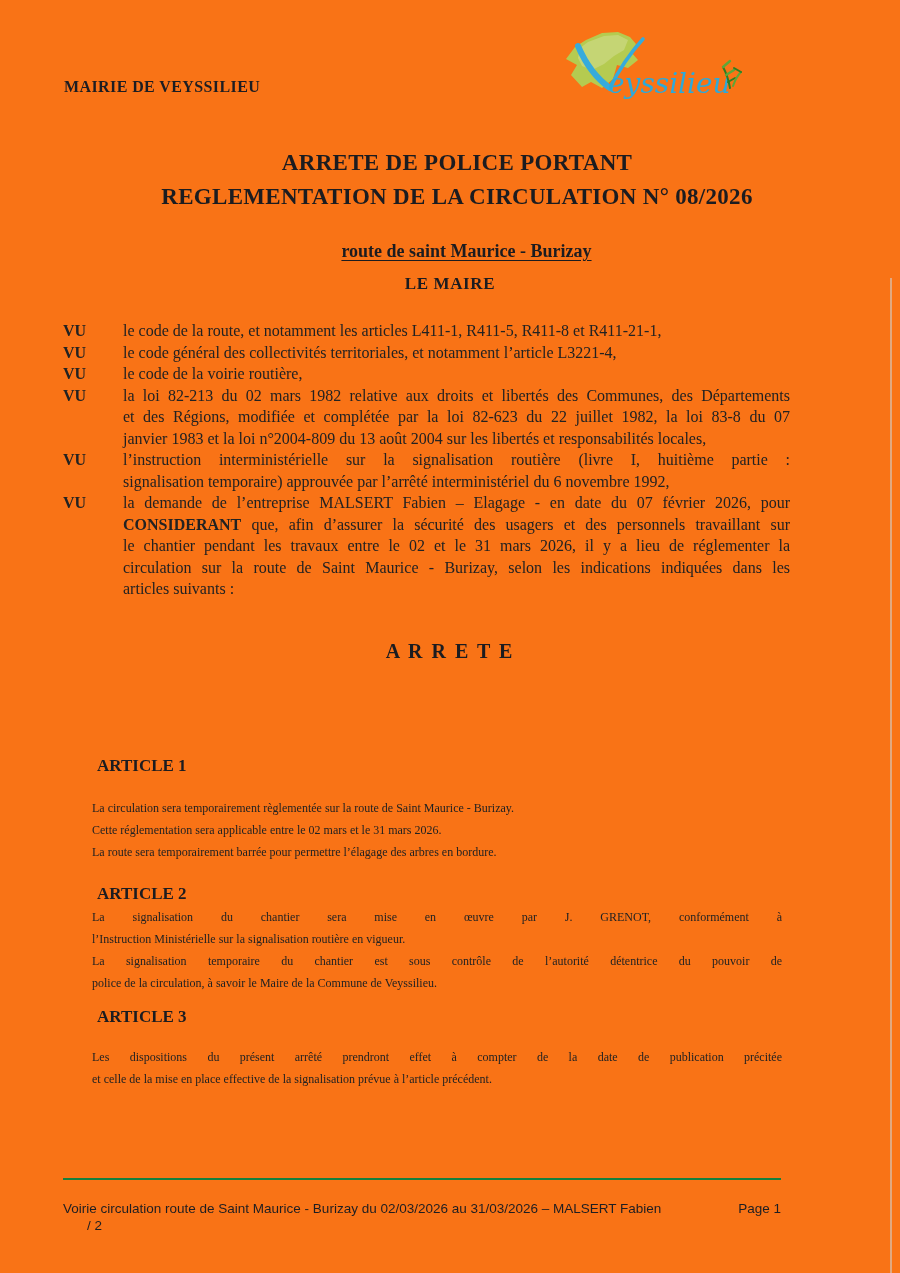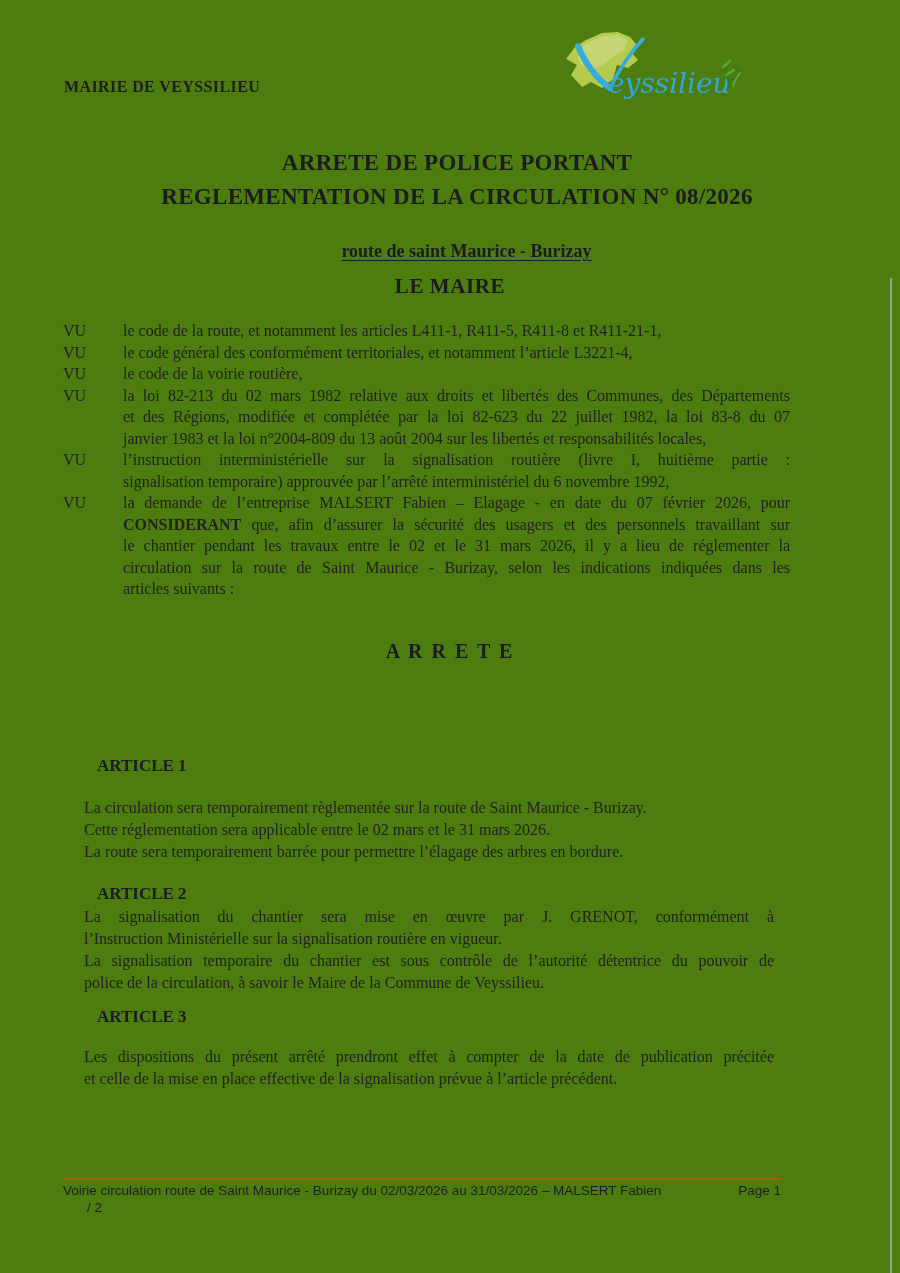--- a/index.html
+++ b/index.html
@@ -7,7 +7,7 @@
     position:relative;
     width:900px;height:1273px;
     margin:0 auto;
-    background:#4d7c0f;
+    background:#f97316;
     font-family:"Liberation Serif","DejaVu Serif",serif;
     color:#222;
     overflow:hidden;

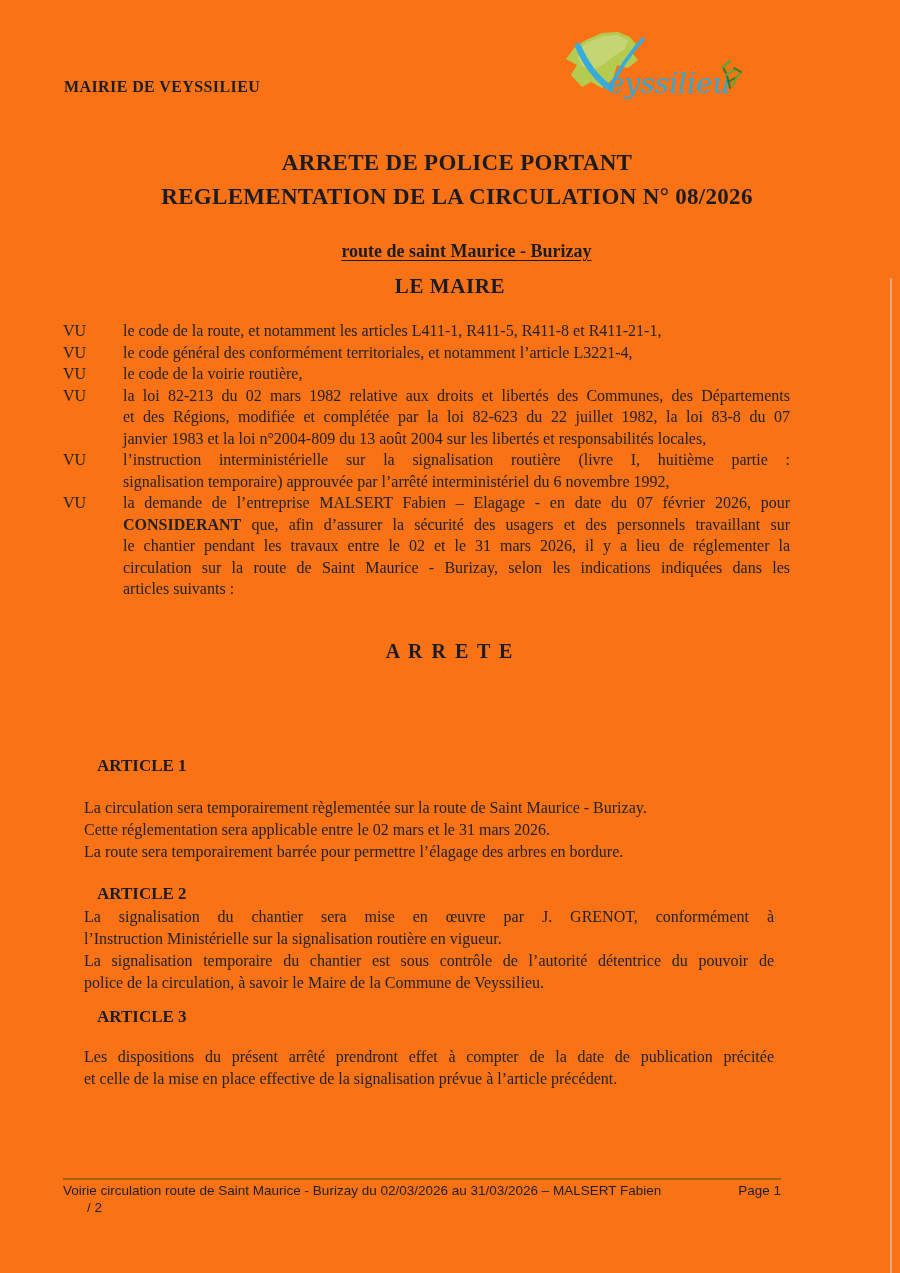--- a/index.html
+++ b/index.html
@@ -33,7 +33,7 @@
   .subtitle span{text-decoration:underline;text-underline-offset:3px;margin-left:33px;}
   .maire-heading{
     position:absolute;left:0;top:274px;width:100%;
-    text-align:center;font-weight:bold;font-size:21px;letter-spacing:.6px;
+    text-align:center;font-weight:bold;font-size:17px;letter-spacing:.6px;
     color:#1c1c20;
   }
   

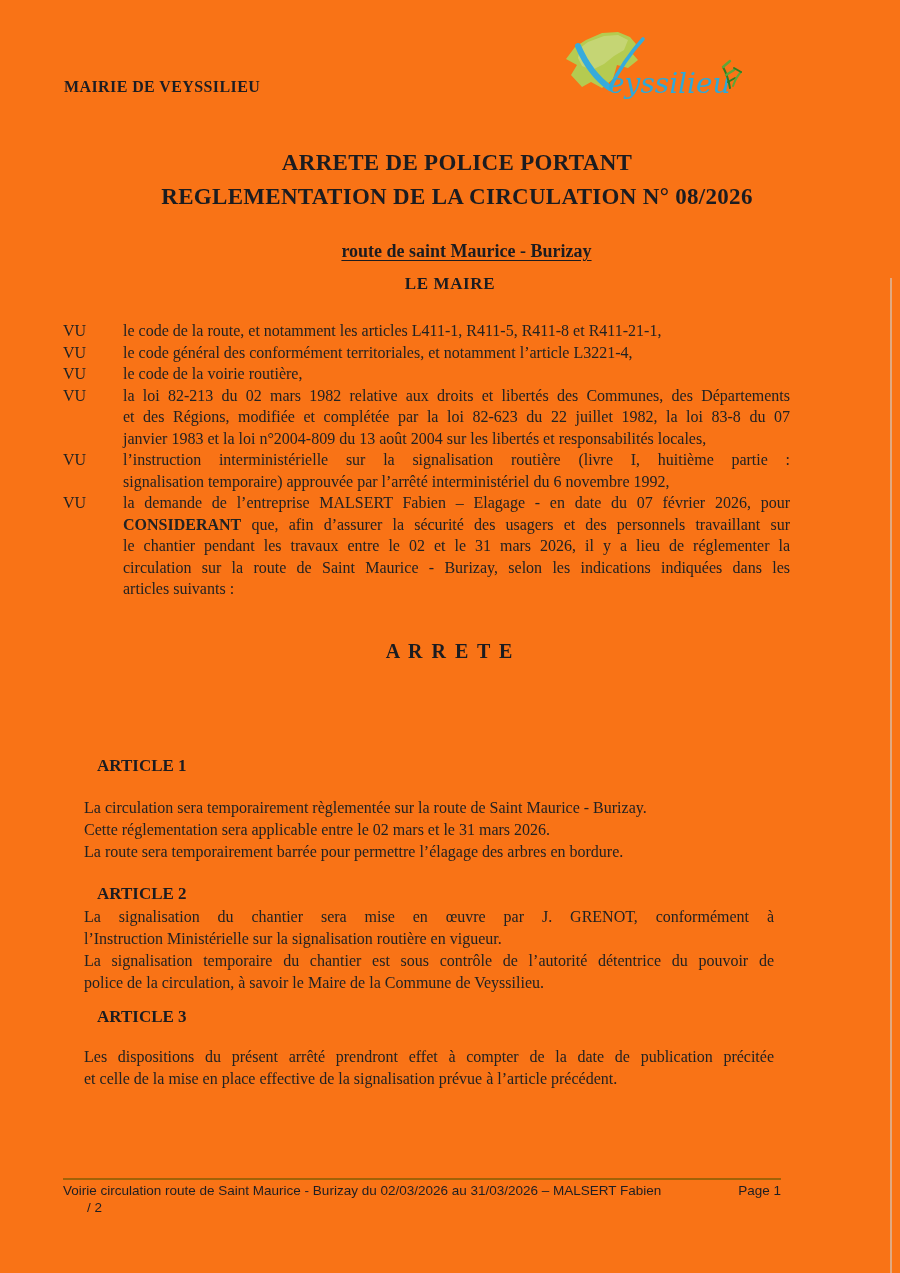--- a/index.html
+++ b/index.html
@@ -39,7 +39,7 @@
   
   .vu-list{position:absolute;left:63px;top:320px;width:727px;font-size:16px;}
   .vu-row{display:flex;}
-  .vu-label{width:40px;flex:0 0 40px;font-weight:normal;line-height:21.5px;}
+  .vu-label{width:40px;flex:0 0 40px;font-weight:bold;line-height:21.5px;}
   .vu-text{flex:1;line-height:21.5px;margin-left:20px;}
   .line{line-height:21.5px;white-space:nowrap;}
   .j{text-align:justify;text-align-last:justify;text-justify:inter-word;white-space:normal;}

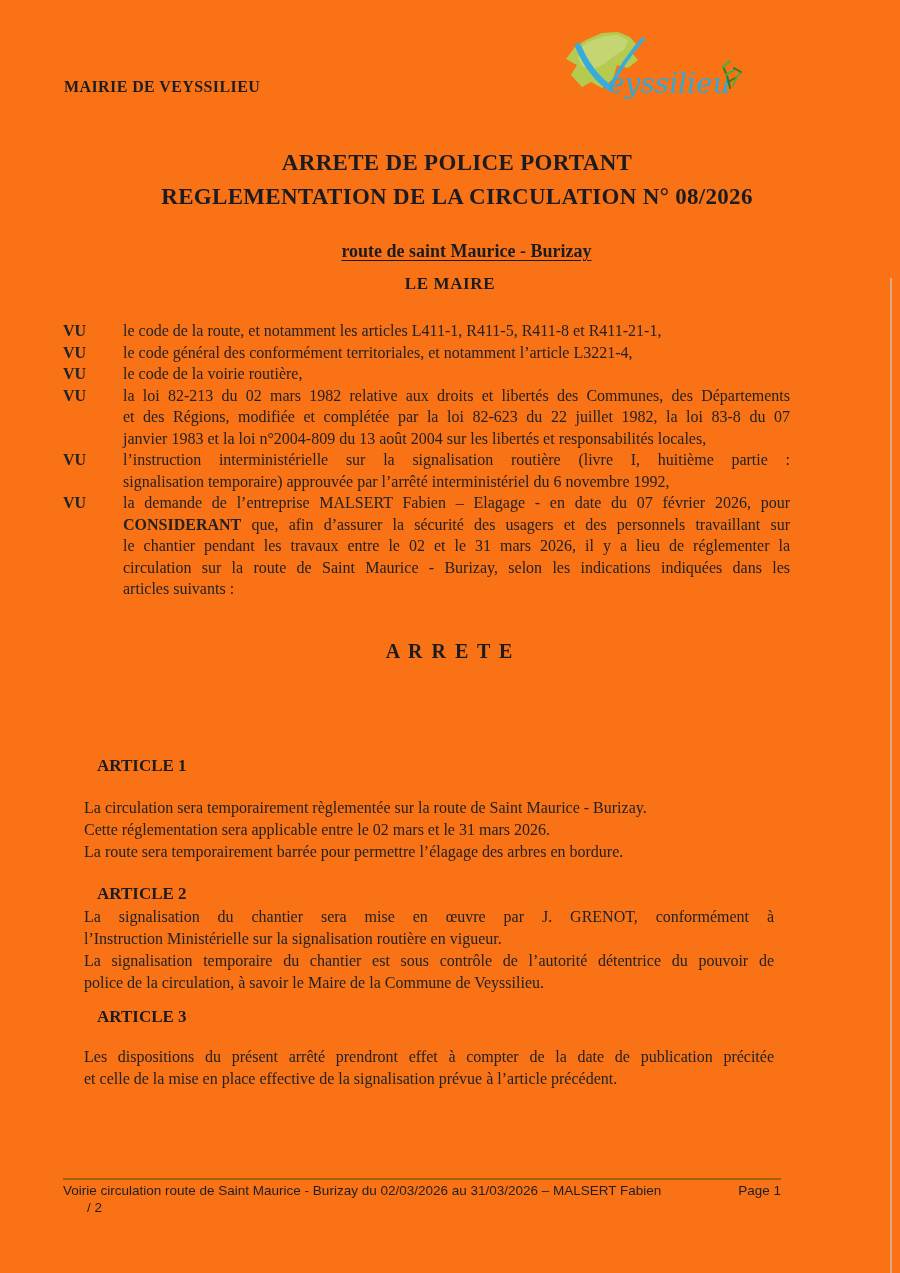--- a/index.html
+++ b/index.html
@@ -131,7 +131,7 @@
     <div class="vu-row">
       <div class="vu-label">VU</div>
       <div class="vu-text">
-        <div class="line">le code général des conformément territoriales, et notamment l’article L3221-4,</div>
+        <div class="line">le code général des collectivités territoriales, et notamment l’article L3221-4,</div>
       </div>
     </div>
 

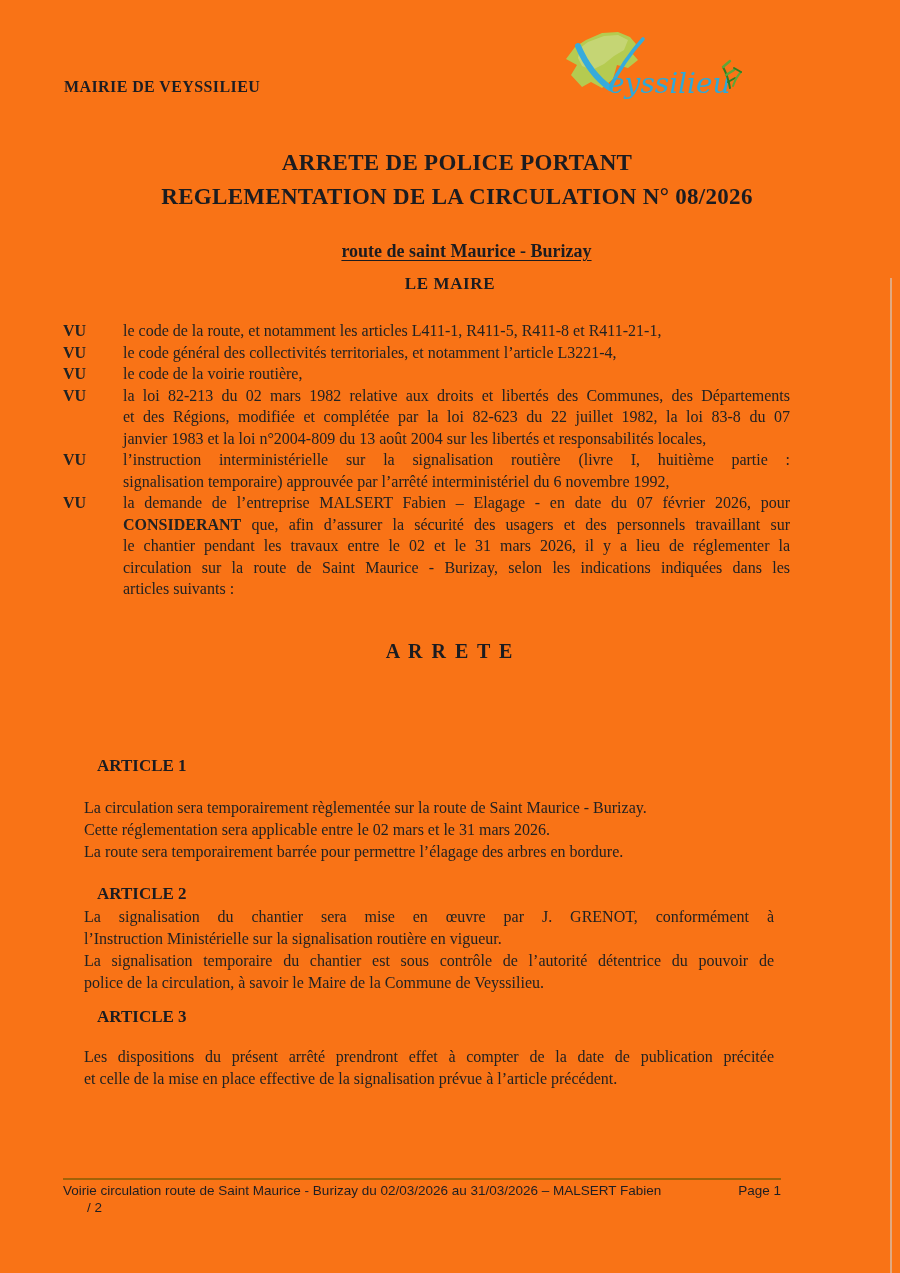--- a/index.html
+++ b/index.html
@@ -56,8 +56,8 @@
     font-weight:bold;font-size:17px;color:#1c1c20;
   }
   .article-body{
-    position:absolute;left:84px;width:690px;
-    font-size:16px;
+    position:absolute;left:92px;width:690px;
+    font-size:12px;
   }
   .article-body .line{line-height:22px;}
   #a1h{top:756px;} #a1b{top:797px;}

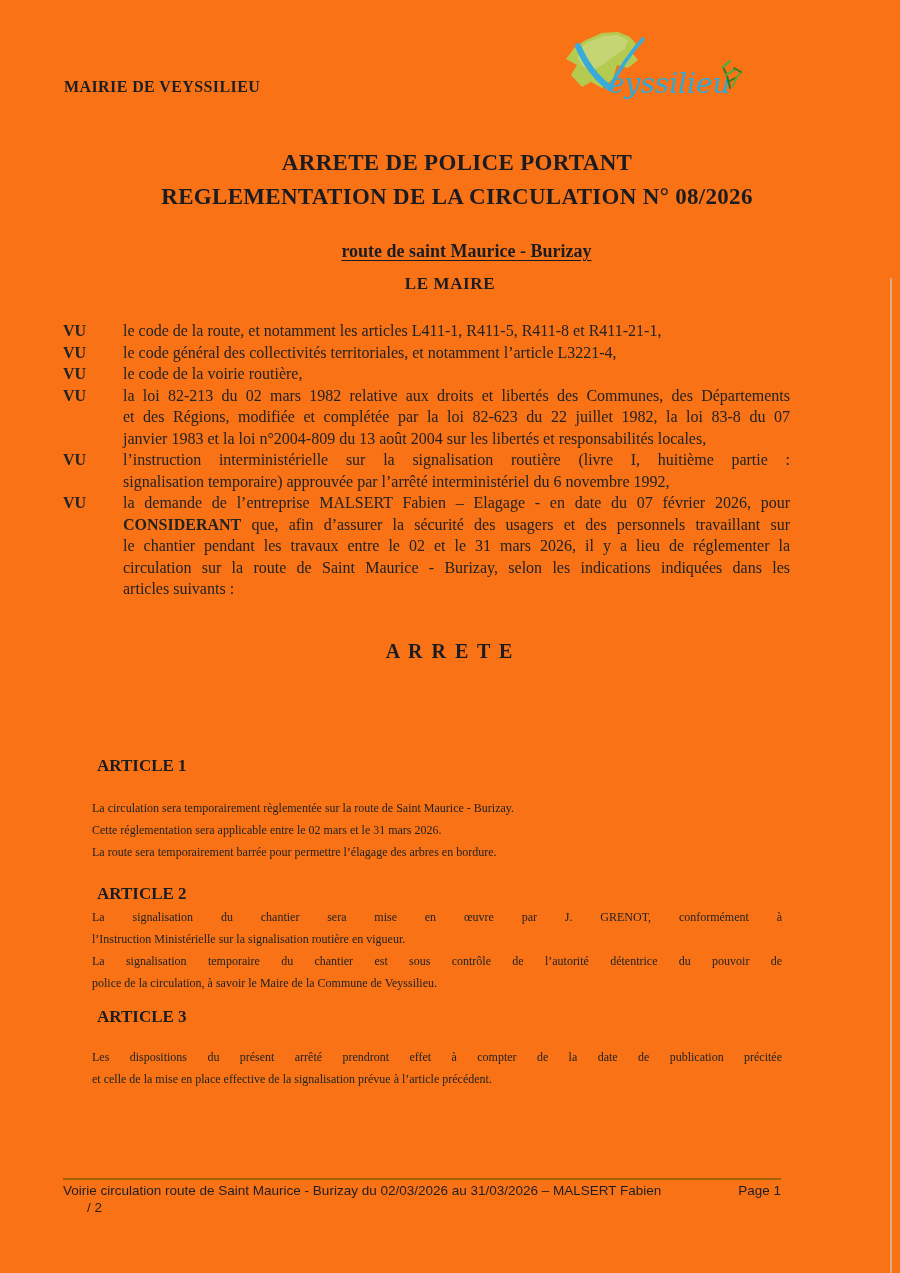--- a/index.html
+++ b/index.html
@@ -66,10 +66,10 @@
   
   .footer{
     position:absolute;left:63px;top:1178px;width:718px;
-    border-top:2px solid #a16207;
+    border-top:2px solid #15803d;
     font-family:"Liberation Sans","DejaVu Sans",sans-serif;
     font-size:13.5px;color:#1e1e22;
-    padding-top:3px;
+    padding-top:21px;
   }
   .footer-row{display:flex;justify-content:space-between;align-items:flex-start;}
   .footer-line2{margin-left:24px;margin-top:2px;}

